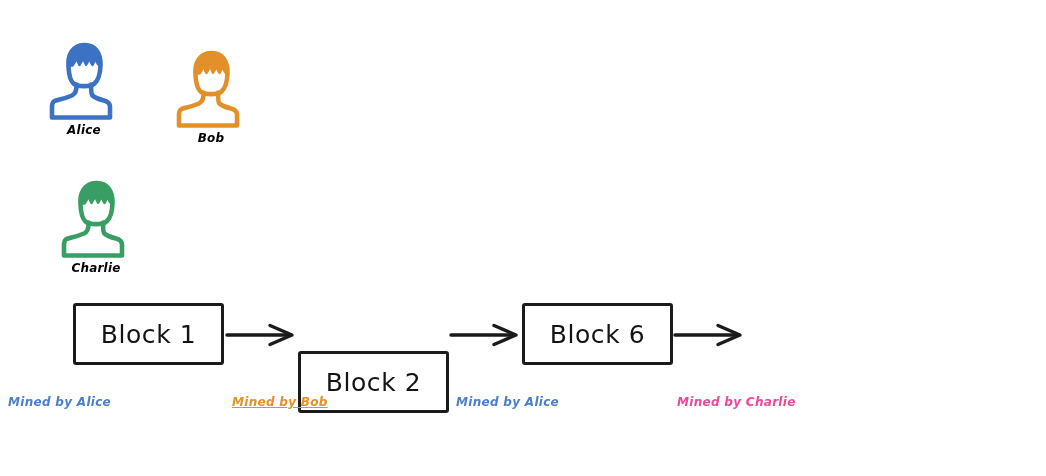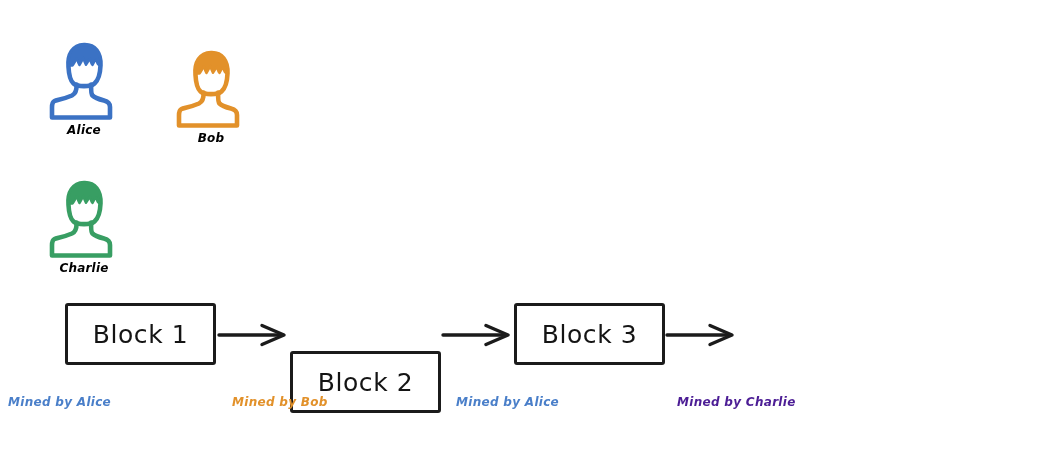--- a/index.html
+++ b/index.html
@@ -48,7 +48,7 @@
 
   .p-alice   { left: 36px;  top: 34px; }
   .p-bob     { left: 163px; top: 42px; }
-  .p-charlie { left: 36px;  top: 172px; }
+  .p-charlie { left: 48px;  top: 172px; }
   .p-den     { left: 160px; top: 174px; }
 
   

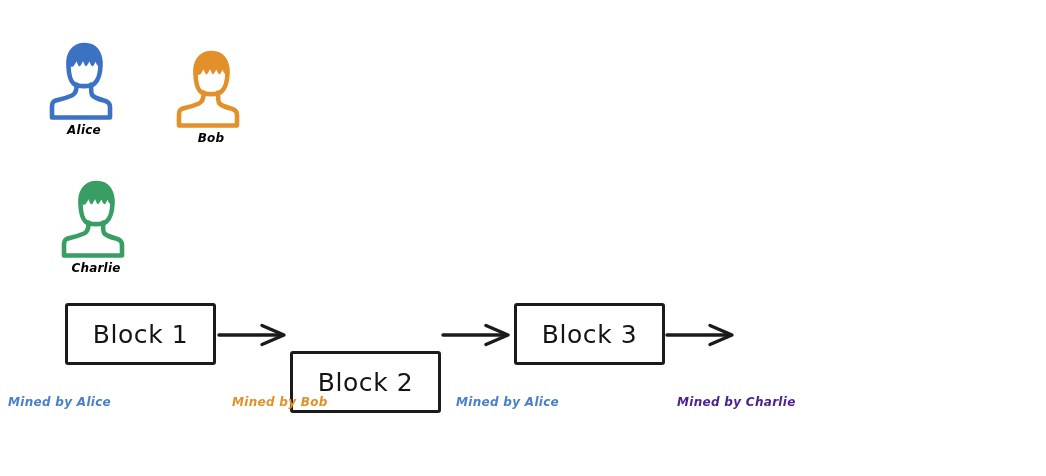--- a/index.html
+++ b/index.html
@@ -54,7 +54,7 @@
   
   .chain-row {
     position: absolute;
-    left: 8px;
+    left: 16px;
     top: 303px;
     width: 916px;
     height: 66px;

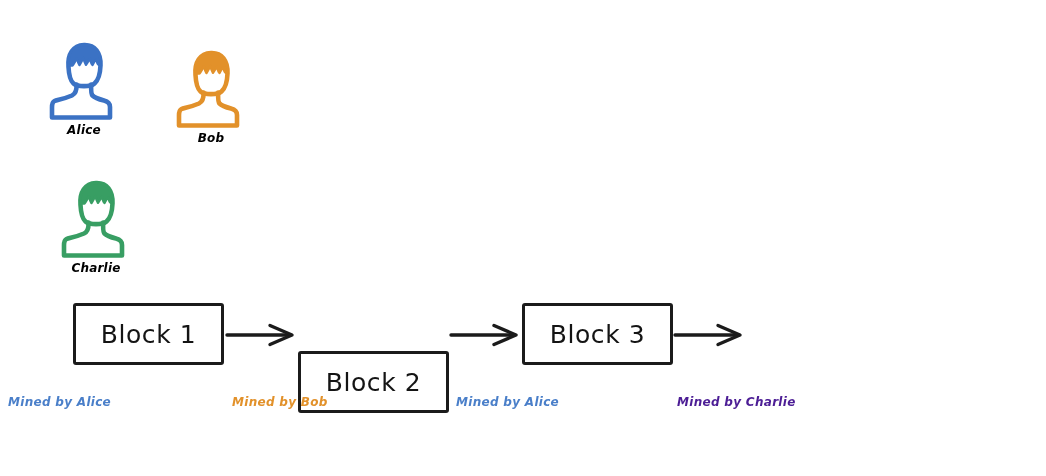--- a/index.html
+++ b/index.html
@@ -211,7 +211,7 @@
     </span>
 
     <div class="block block-3">
-      <span class="block-label">Block 3</span>
+      <span class="block-label">Block 6</span>
     </div>
 
     <span class="chain-arrow arrow-3">

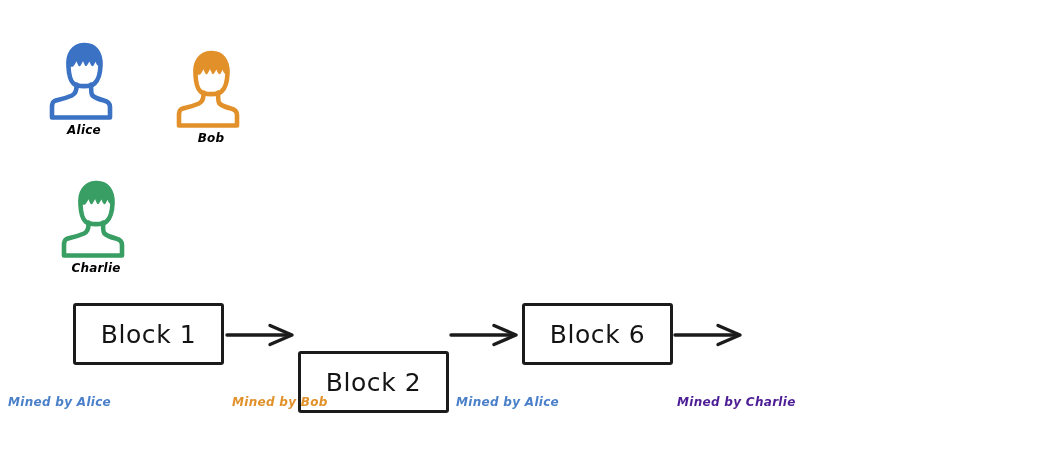--- a/index.html
+++ b/index.html
@@ -110,7 +110,7 @@
     white-space: nowrap;
   }
   .cap-1 { left: 8px;   }
-  .cap-2 { left: 232px; }
+  .cap-2 { left: 232px; text-decoration: underline; }
   .cap-3 { left: 456px; }
   .cap-4 { left: 677px; }
 </style>

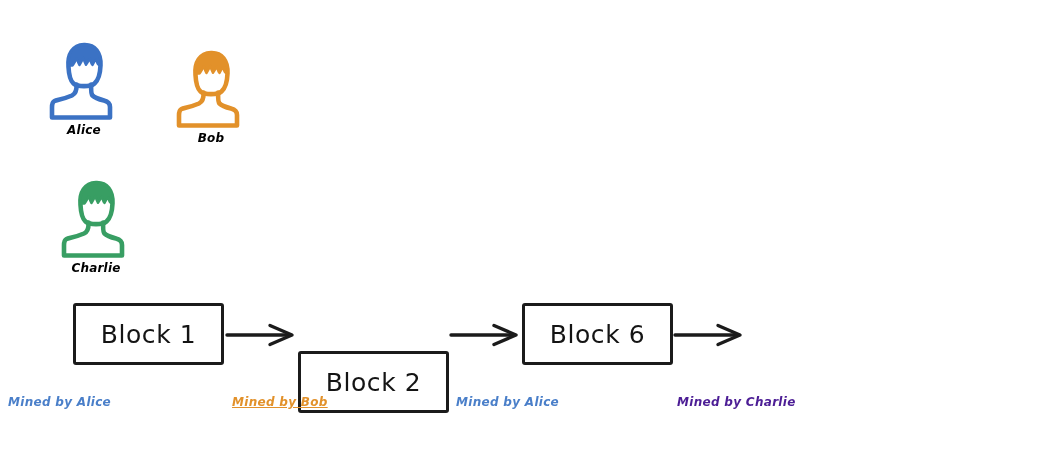--- a/index.html
+++ b/index.html
@@ -227,7 +227,7 @@
   <div class="caption cap-1" style="color:#4a7fc9;">Mined by Alice</div>
   <div class="caption cap-2" style="color:#e2912a;">Mined by Bob</div>
   <div class="caption cap-3" style="color:#4a7fc9;">Mined by Alice</div>
-  <div class="caption cap-4" style="color:#4c1d95;">Mined by Charlie</div>
+  <div class="caption cap-4" style="color:#ec4899;">Mined by Charlie</div>
 
 </div>
 

